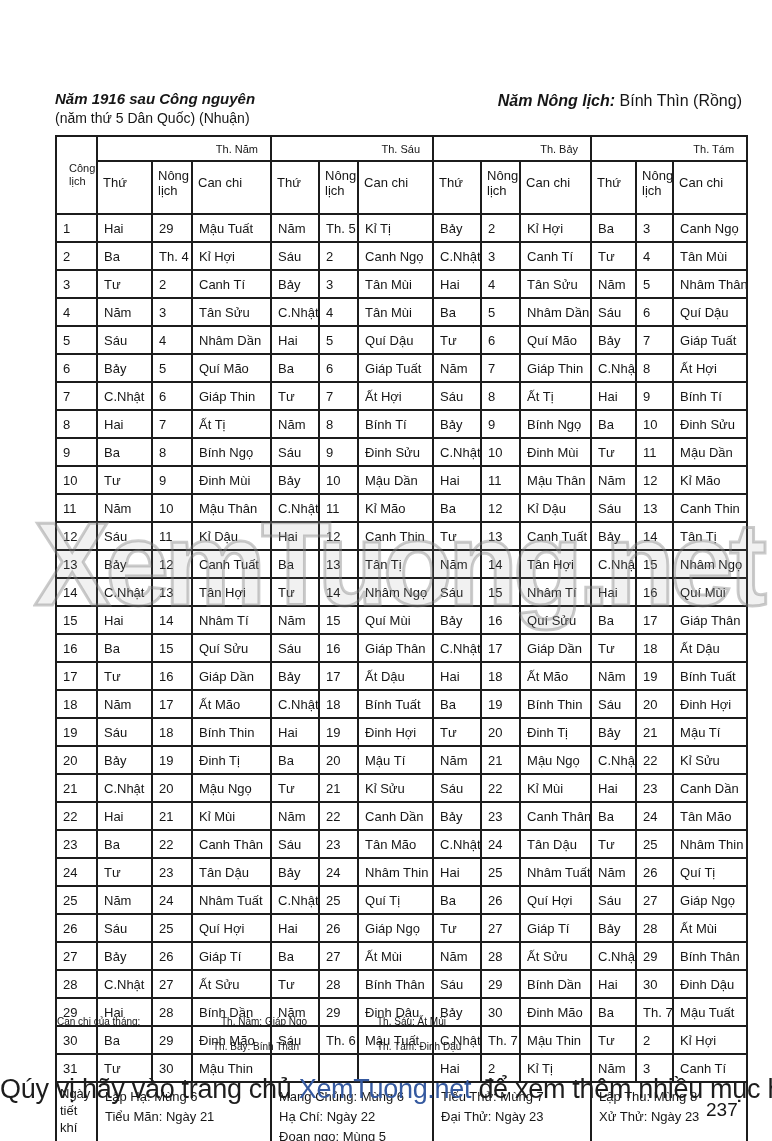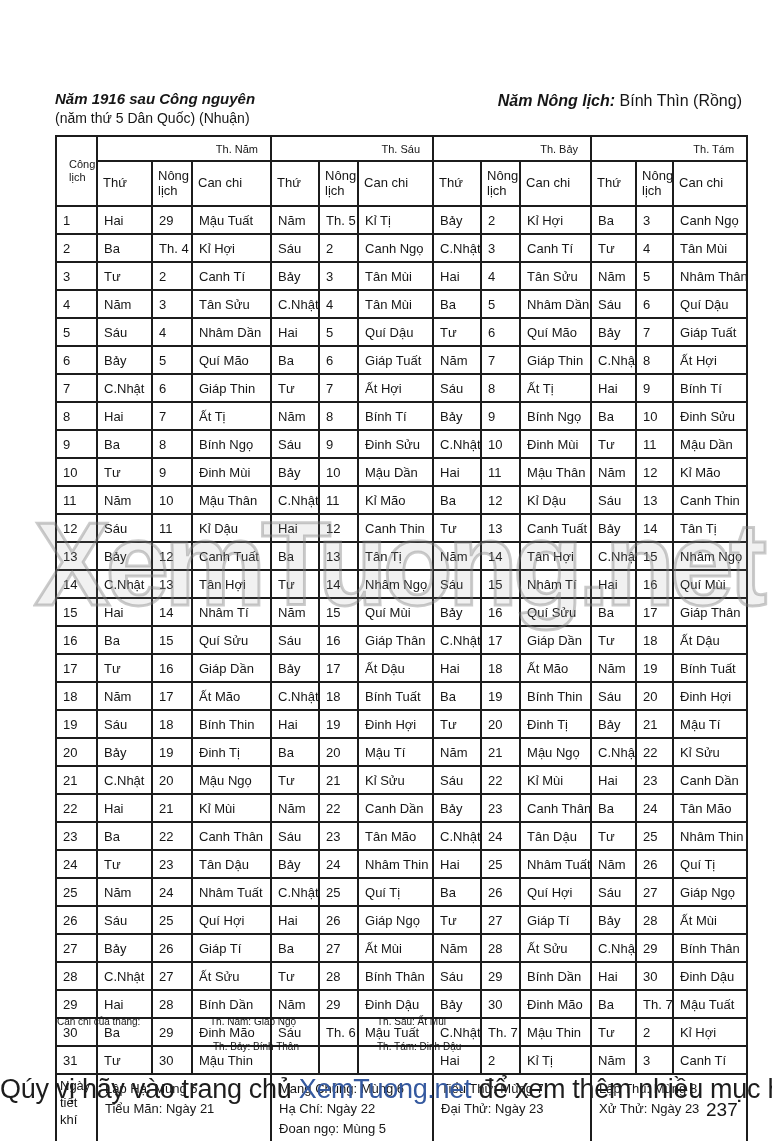--- a/index.html
+++ b/index.html
@@ -30,7 +30,7 @@
   thead tr.month-row th { height:23px; text-align:right; font-size:11px; padding:0 12px; }
   thead th.corner { text-align:center; vertical-align:middle; line-height:1.2; padding:2px;margin-top:24px; }
   thead tr.sub-row th {
-    height:39px; text-align:left; vertical-align:middle; line-height:1.15; padding:2px 3px 2px 5px;
+    height:39px; text-align:left; vertical-align:middle; line-height:1.15; padding:2px 3px 10px 5px;
   }
   tbody td { height:24px; padding:1px 2px 1px 6px; white-space:nowrap; }
   tr.tietkhi-row td {

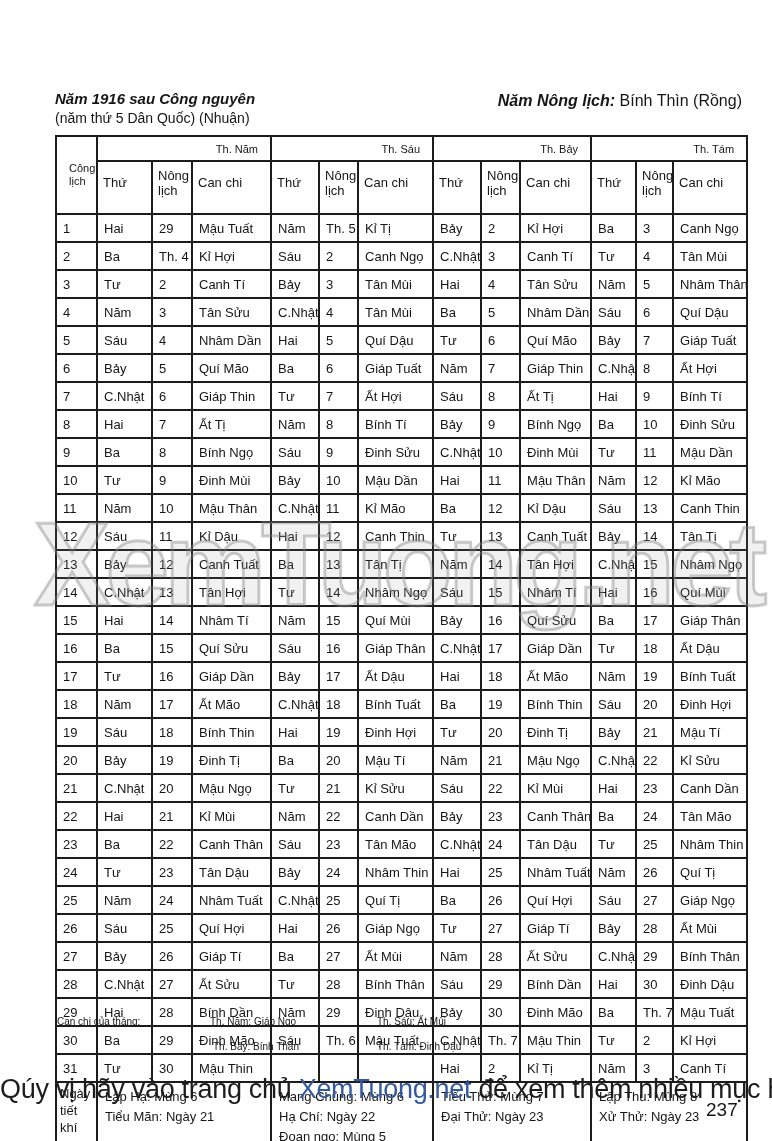--- a/index.html
+++ b/index.html
@@ -591,7 +591,7 @@
   </table>
 
   <span class="canchi-line" style="left:57px;  top:1016px;">Can chi của tháng:</span>
-  <span class="canchi-line" style="left:210px; top:1016px;">Th. Năm: Giáp Ngọ</span>
+  <span class="canchi-line" style="left:221px; top:1016px;">Th. Năm: Giáp Ngọ</span>
   <span class="canchi-line" style="left:377px; top:1016px;">Th. Sáu: Ất Mùi</span>
   <span class="canchi-line" style="left:213px; top:1041px;">Th. Bảy: Bính Thân</span>
   <span class="canchi-line" style="left:377px; top:1041px;">Th. Tám: Đinh Dậu</span>

